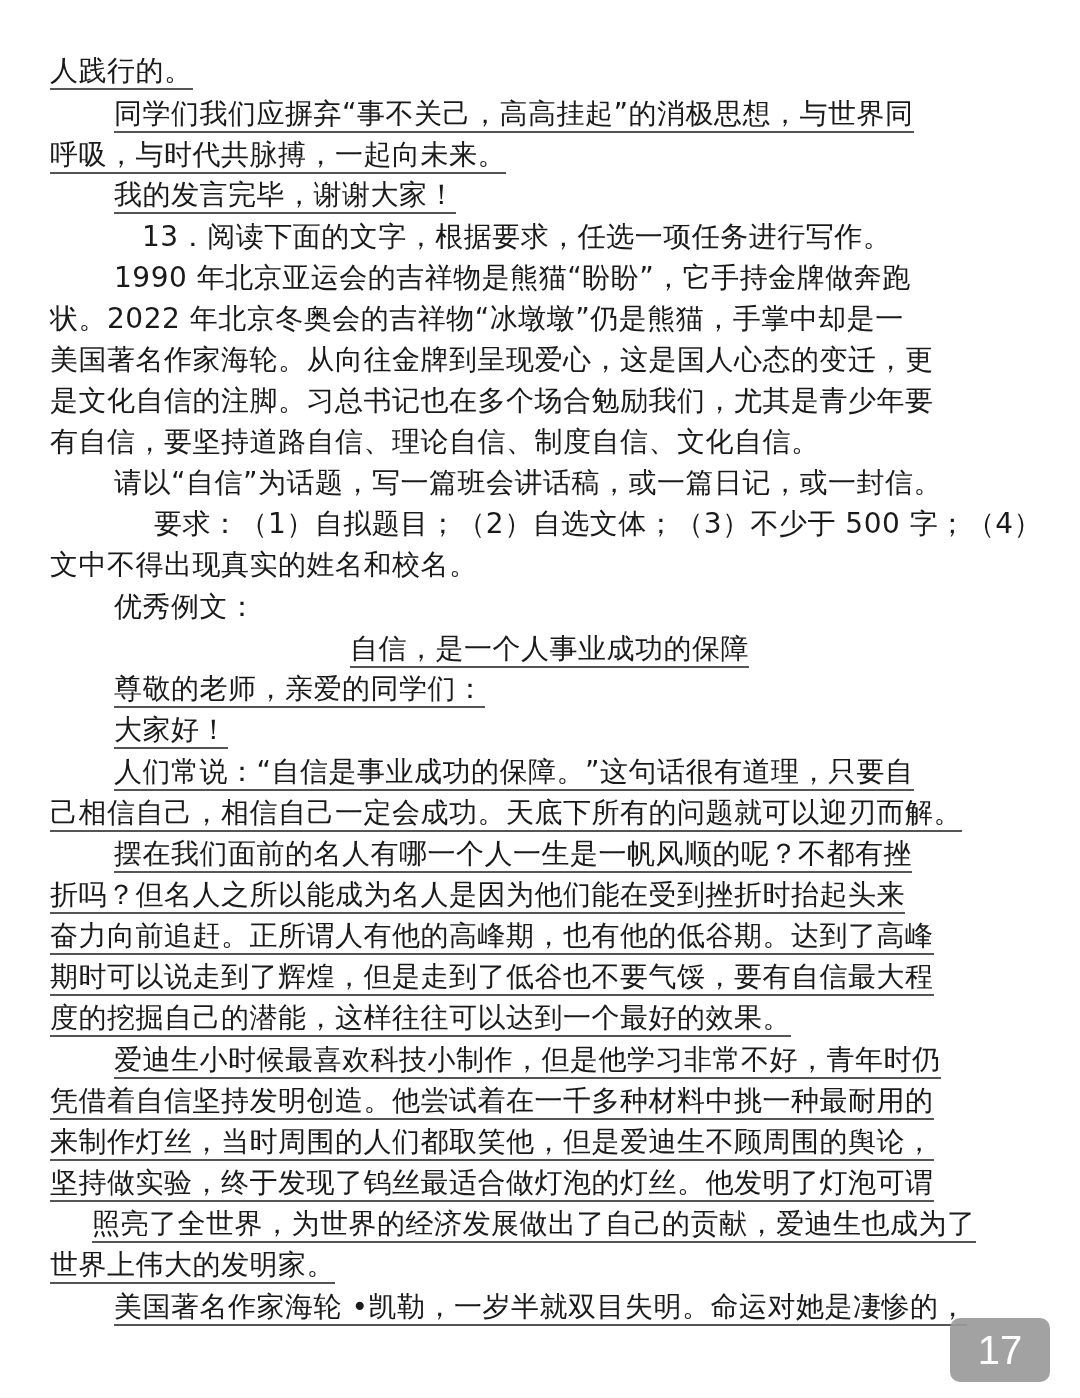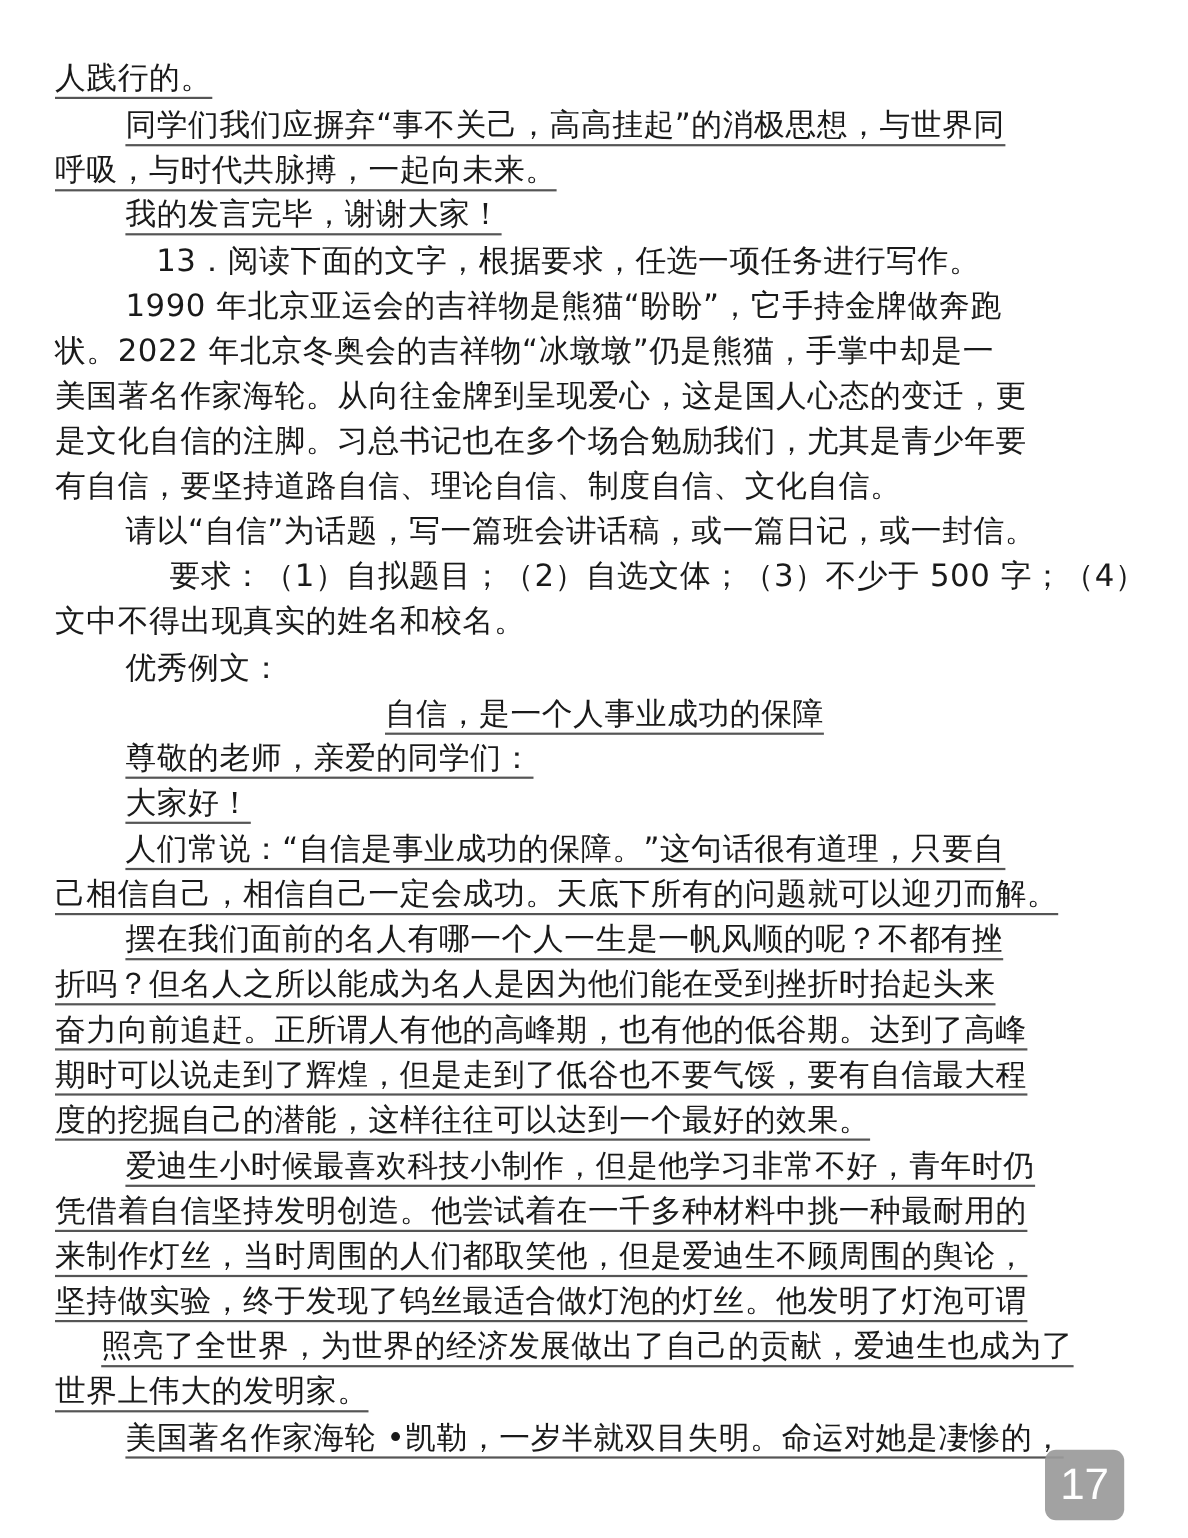--- a/index.html
+++ b/index.html
@@ -13,7 +13,7 @@
   }
   .u { border-bottom: 2px solid #555; padding-bottom: 1px; }
   .page-badge {
-    position: absolute; left: 950px; top: 1318px; width: 72px; height: 64px;
+    position: absolute; left: 950px; top: 1318px; width: 100px; height: 64px;
     background: #9b9b9b; border-radius: 10px; color: #ffffff; font-size: 40px;
     display: flex; align-items: center; justify-content: center; opacity: 0.92;
     font-family: "Liberation Sans", sans-serif;

